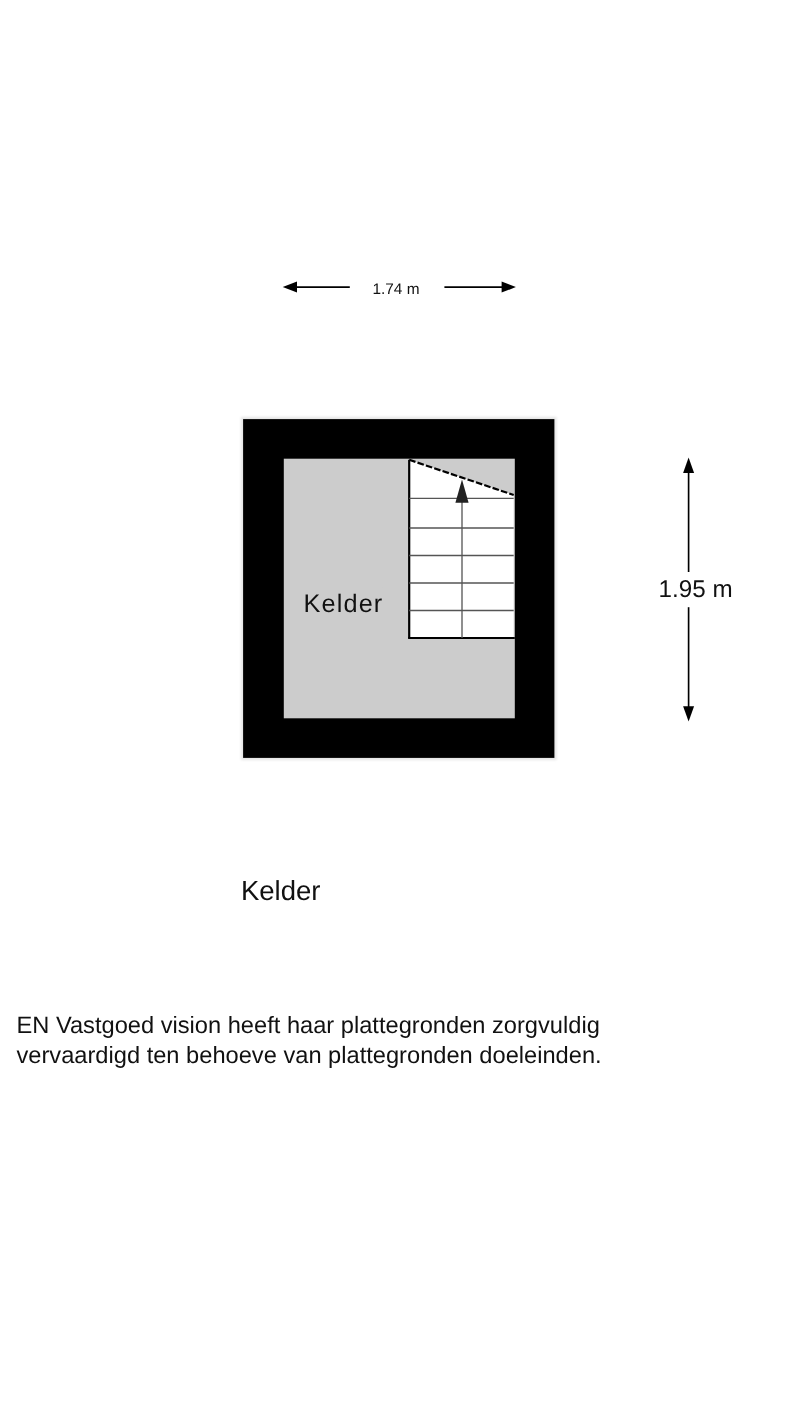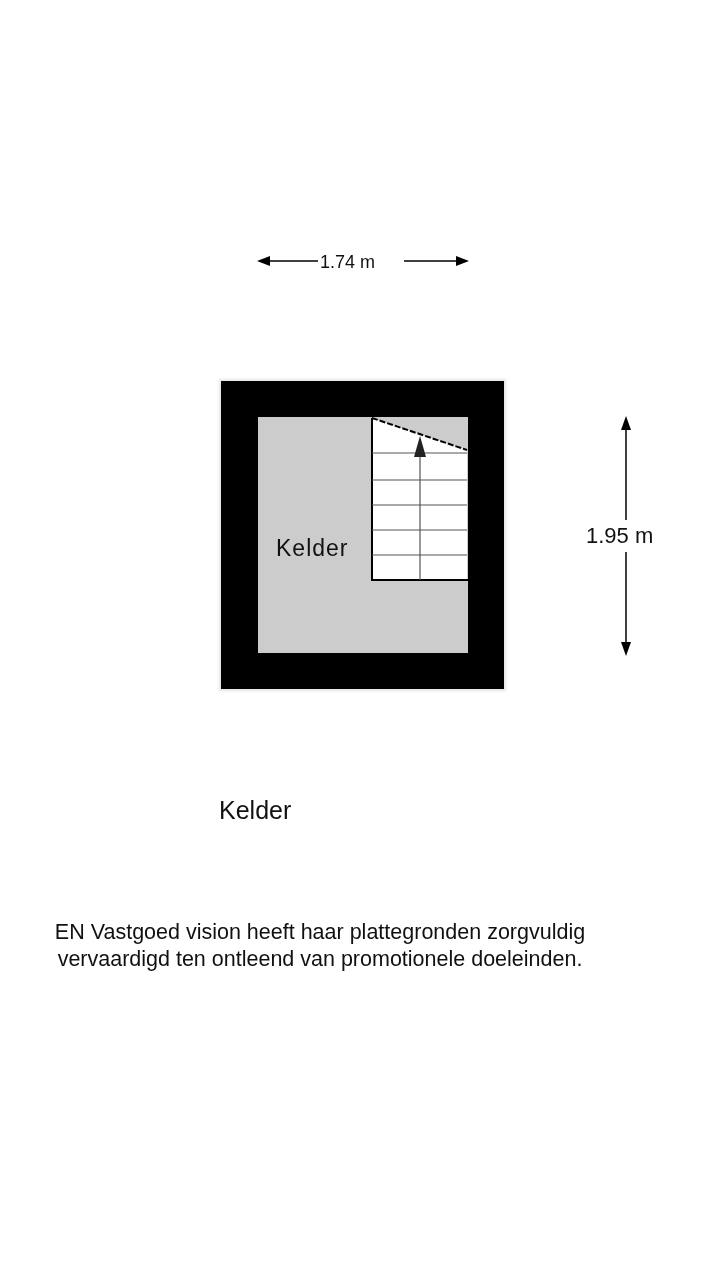--- a/index.html
+++ b/index.html
@@ -6,7 +6,7 @@
   body { width: 720px; height: 1280px; position: relative; overflow: hidden; font-family: "Liberation Sans", sans-serif; color: #111; }
   .abs { position: absolute; }
   svg.plan { position: absolute; left: 0; top: 0; }
-  .dim-h-label { left: 320px; top: 249px; width: 80px; font-size: 18px; background: #fff; line-height: 26px; }
+  .dim-h-label { left: 320px; top: 249px; width: 80px; text-align: center; font-size: 14px; background: #fff; line-height: 26px; }
   .dim-v-label { left: 586px; top: 523px; width: 80px; text-align: left; font-size: 22px; background: #fff; line-height: 26px; }
   .room-label { left: 276px; top: 534px; font-size: 23px; letter-spacing: 1px; background: #cccccc; line-height: 28px; }
   .floor-title { left: 219px; top: 795px; font-size: 25px; line-height: 30px; }

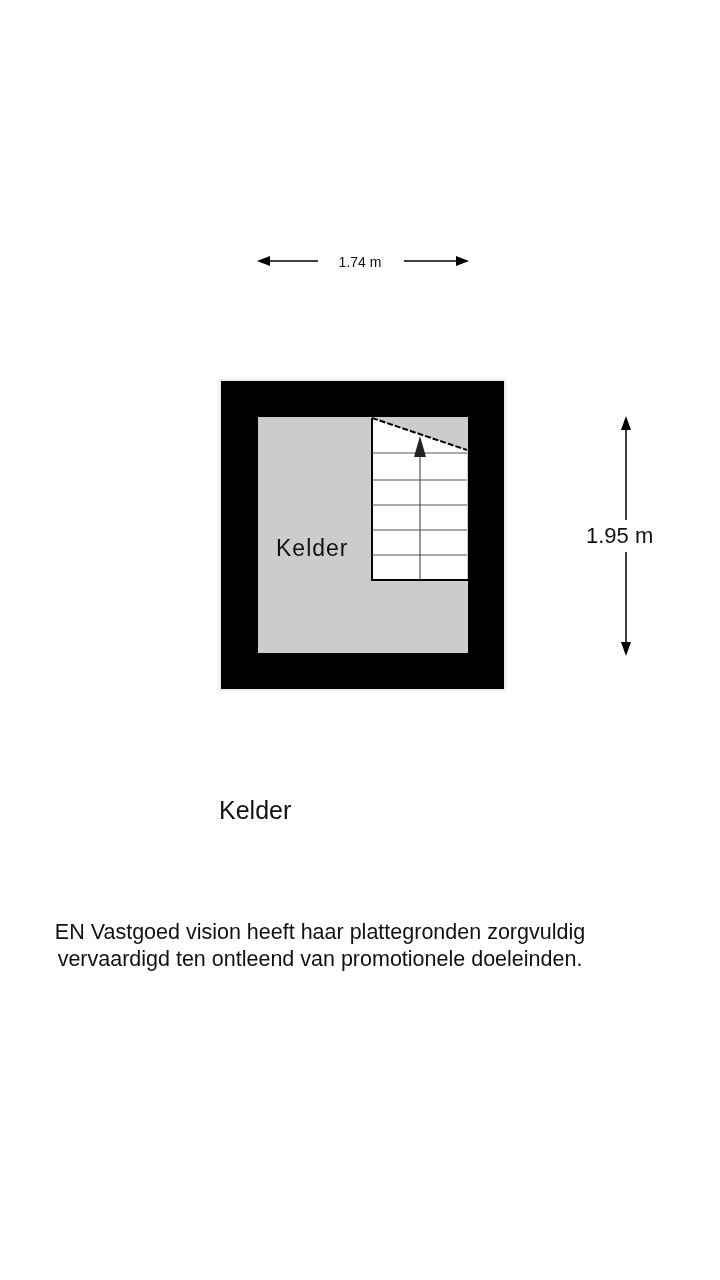--- a/index.html
+++ b/index.html
@@ -7,7 +7,7 @@
   .abs { position: absolute; }
   svg.plan { position: absolute; left: 0; top: 0; }
   .dim-h-label { left: 320px; top: 249px; width: 80px; text-align: center; font-size: 14px; background: #fff; line-height: 26px; }
-  .dim-v-label { left: 586px; top: 523px; width: 80px; text-align: left; font-size: 22px; background: #fff; line-height: 26px; }
+  .dim-v-label { left: 586px; top: 523px; width: 80px; text-align: right; font-size: 22px; background: #fff; line-height: 26px; }
   .room-label { left: 276px; top: 534px; font-size: 23px; letter-spacing: 1px; background: #cccccc; line-height: 28px; }
   .floor-title { left: 219px; top: 795px; font-size: 25px; line-height: 30px; }
   .disclaimer { left: 0; top: 919px; width: 640px; text-align: center; font-size: 21.5px; line-height: 27px; }

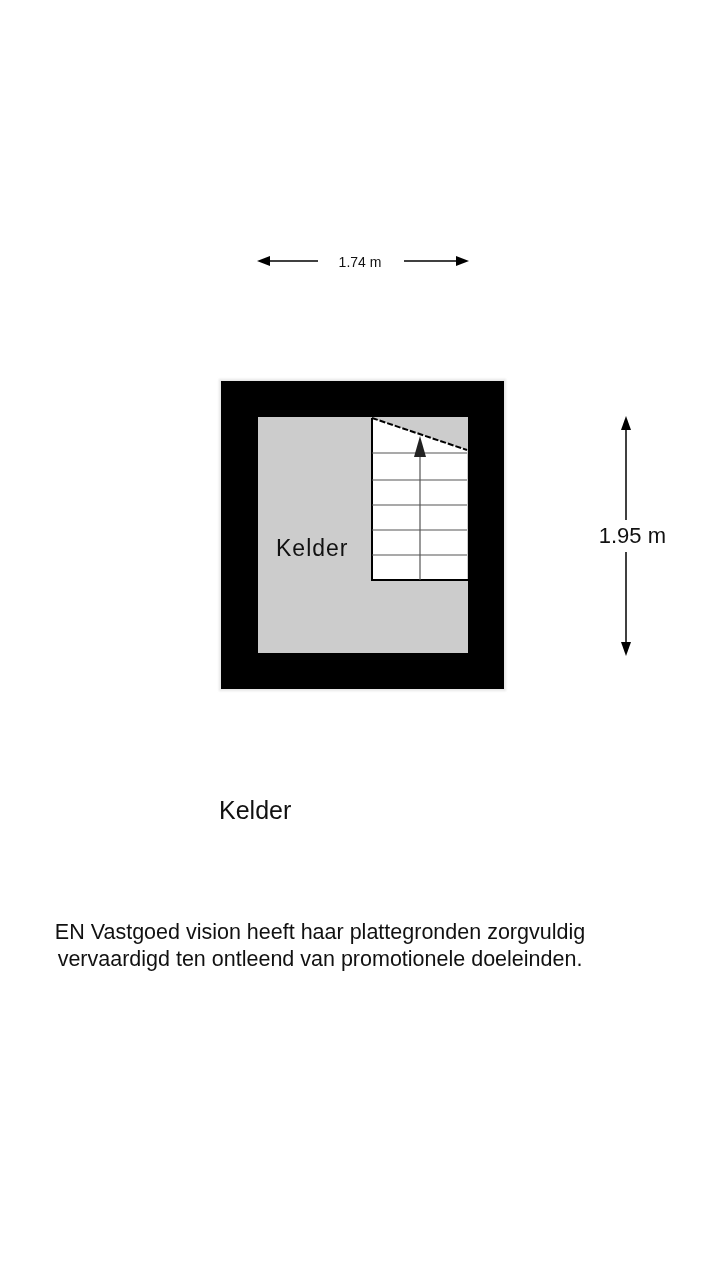--- a/index.html
+++ b/index.html
@@ -10,7 +10,7 @@
   .dim-v-label { left: 586px; top: 523px; width: 80px; text-align: right; font-size: 22px; background: #fff; line-height: 26px; }
   .room-label { left: 276px; top: 534px; font-size: 23px; letter-spacing: 1px; background: #cccccc; line-height: 28px; }
   .floor-title { left: 219px; top: 795px; font-size: 25px; line-height: 30px; }
-  .disclaimer { left: 0; top: 919px; width: 640px; text-align: center; font-size: 21.5px; line-height: 27px; }
+  .disclaimer { left: 15px; top: 919px; width: 640px; text-align: left; font-size: 21.5px; line-height: 27px; }
   .disclaimer div { white-space: nowrap; }
 </style>
 </head>

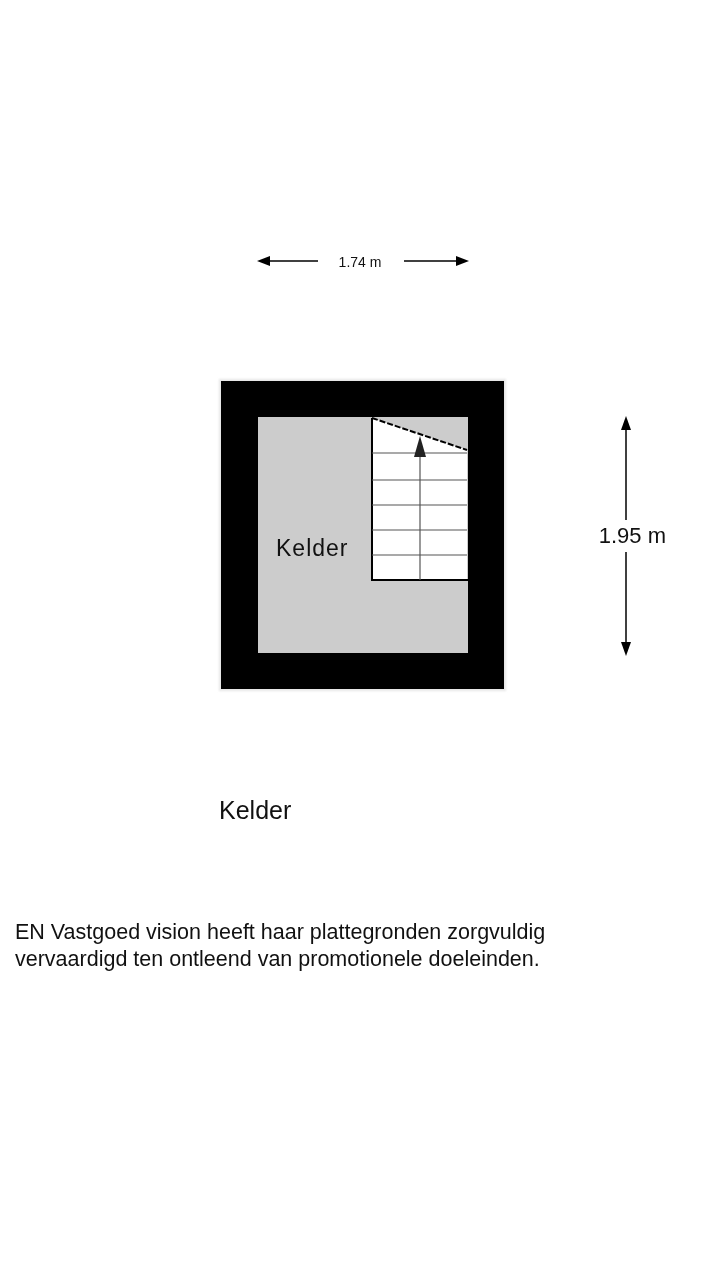--- a/index.html
+++ b/index.html
@@ -68,7 +68,7 @@
 
 <div class="abs disclaimer">
   <div>EN Vastgoed vision heeft haar plattegronden zorgvuldig</div>
-  <div>vervaardigd ten ontleend van promotionele doeleinden.</div>
+  <div>vervaardigd ten behoeve van plattegronden doeleinden.</div>
 </div>
 
 </body></html>

